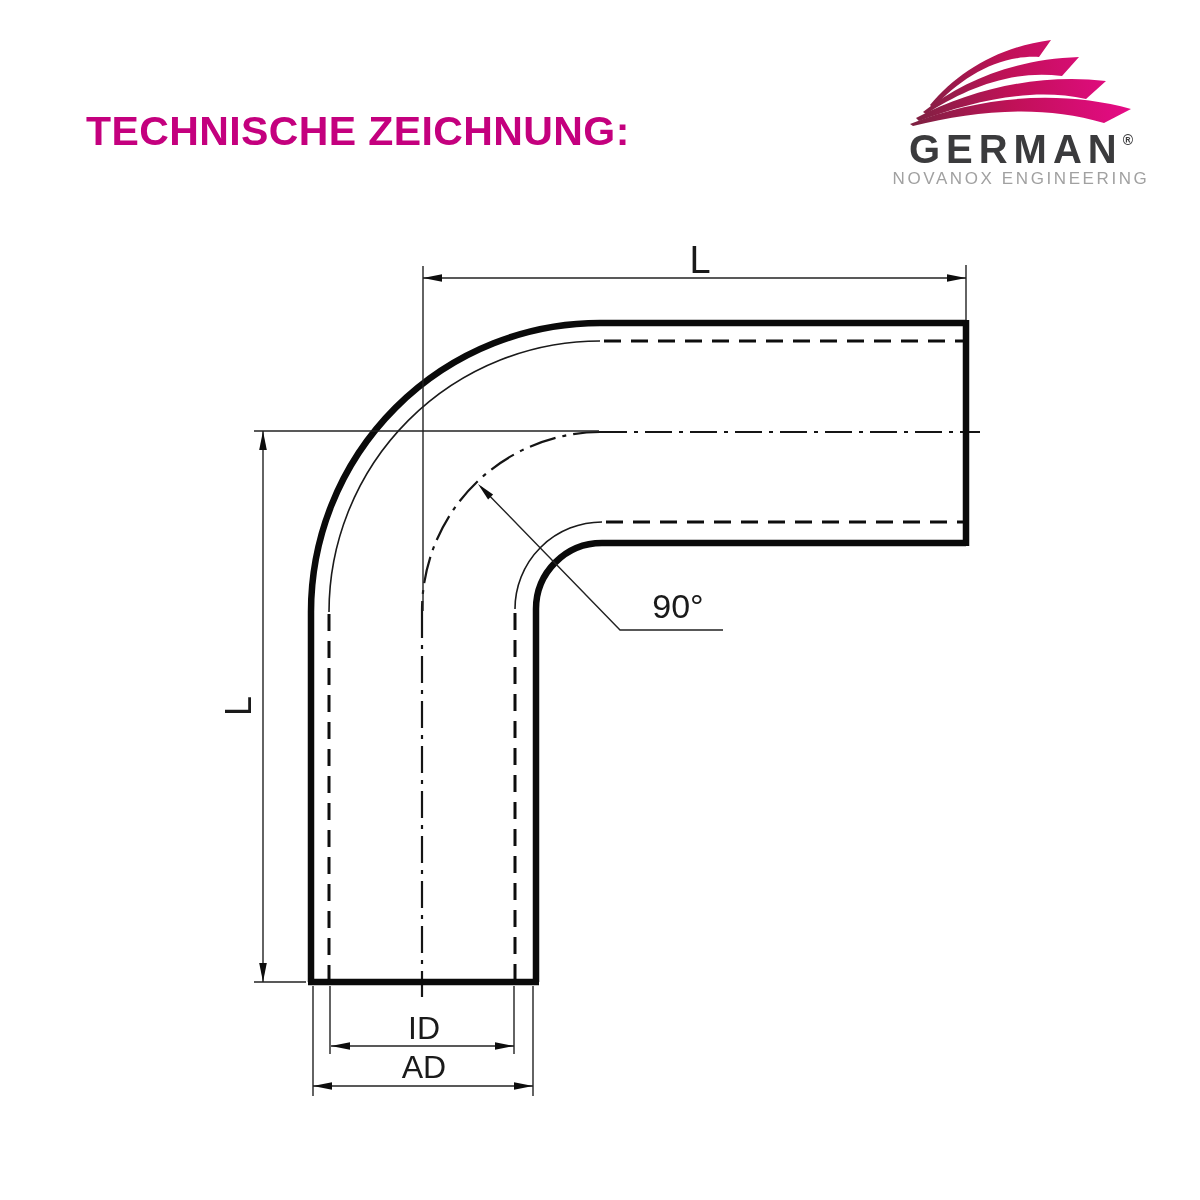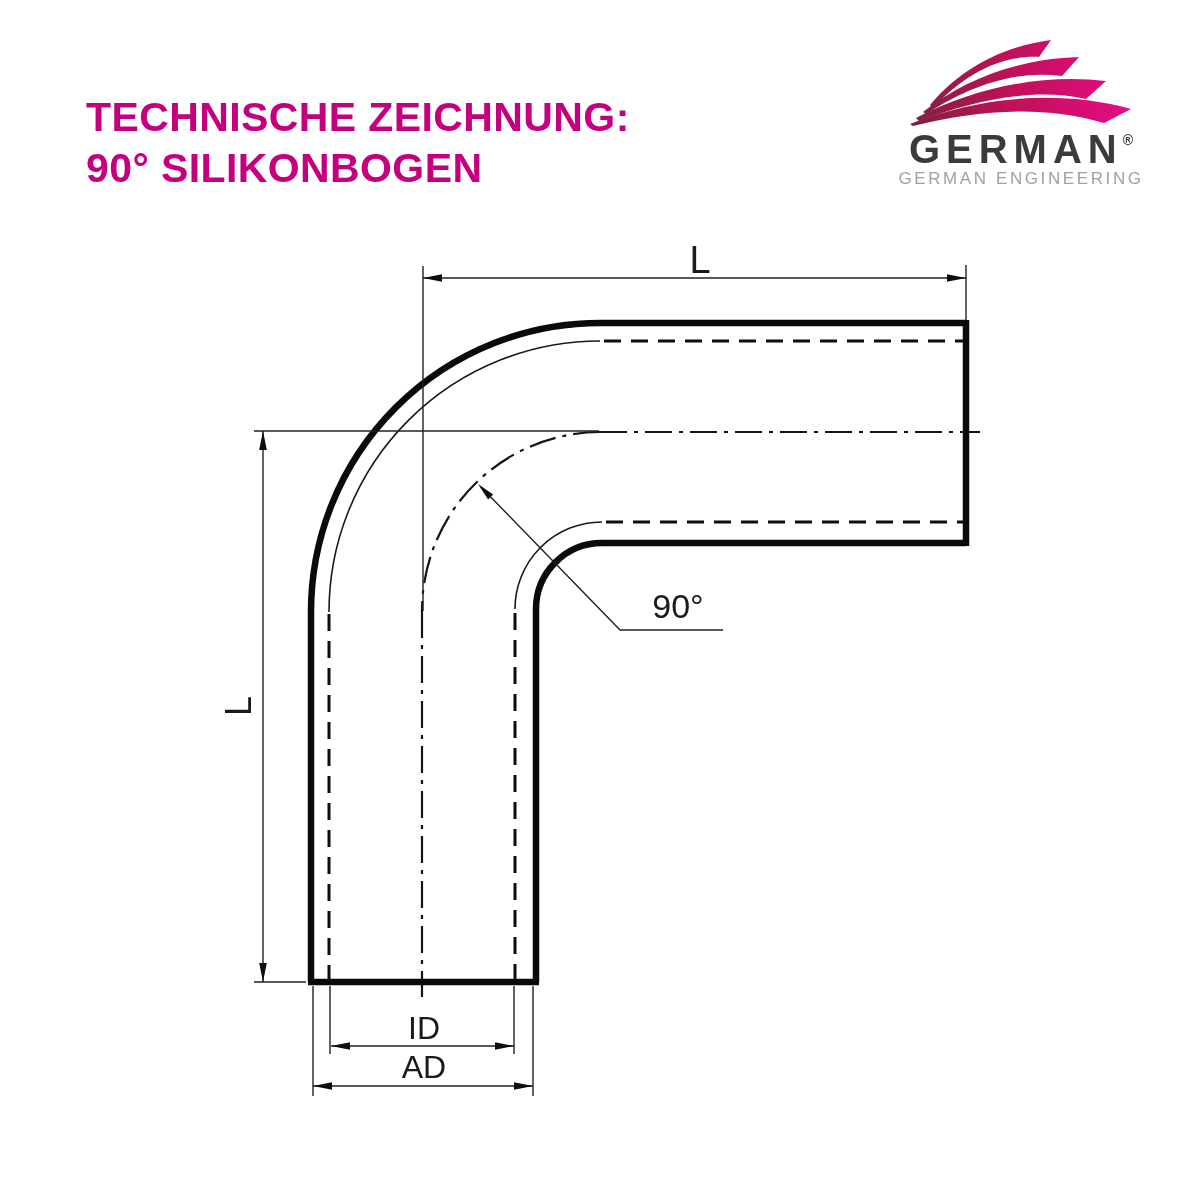--- a/index.html
+++ b/index.html
@@ -20,7 +20,7 @@
   .title-block {
     position: absolute;
     left: 86px;
-    top: 92px;
+    top: 106px;
     color: #c4007e;
     font-weight: 700;
     font-size: 41px;

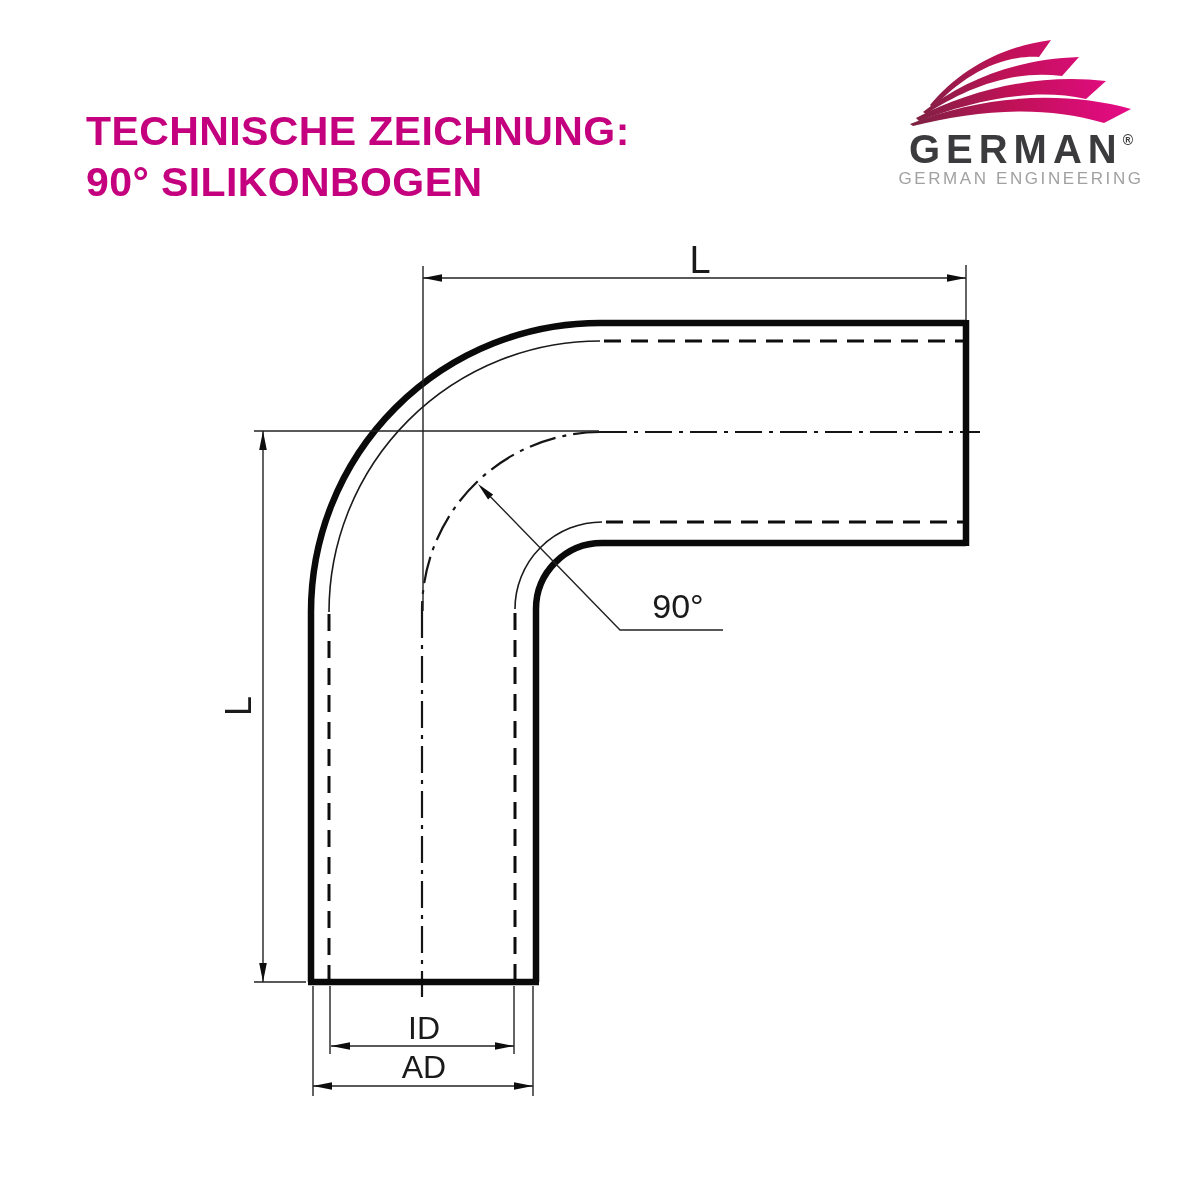--- a/index.html
+++ b/index.html
@@ -81,7 +81,6 @@
 
   <div class="title-block">
     <div>TECHNISCHE ZEICHNUNG:</div>
-    <div>90° SILIKONBOGEN</div>
   </div>
 
   <div class="logo-block">

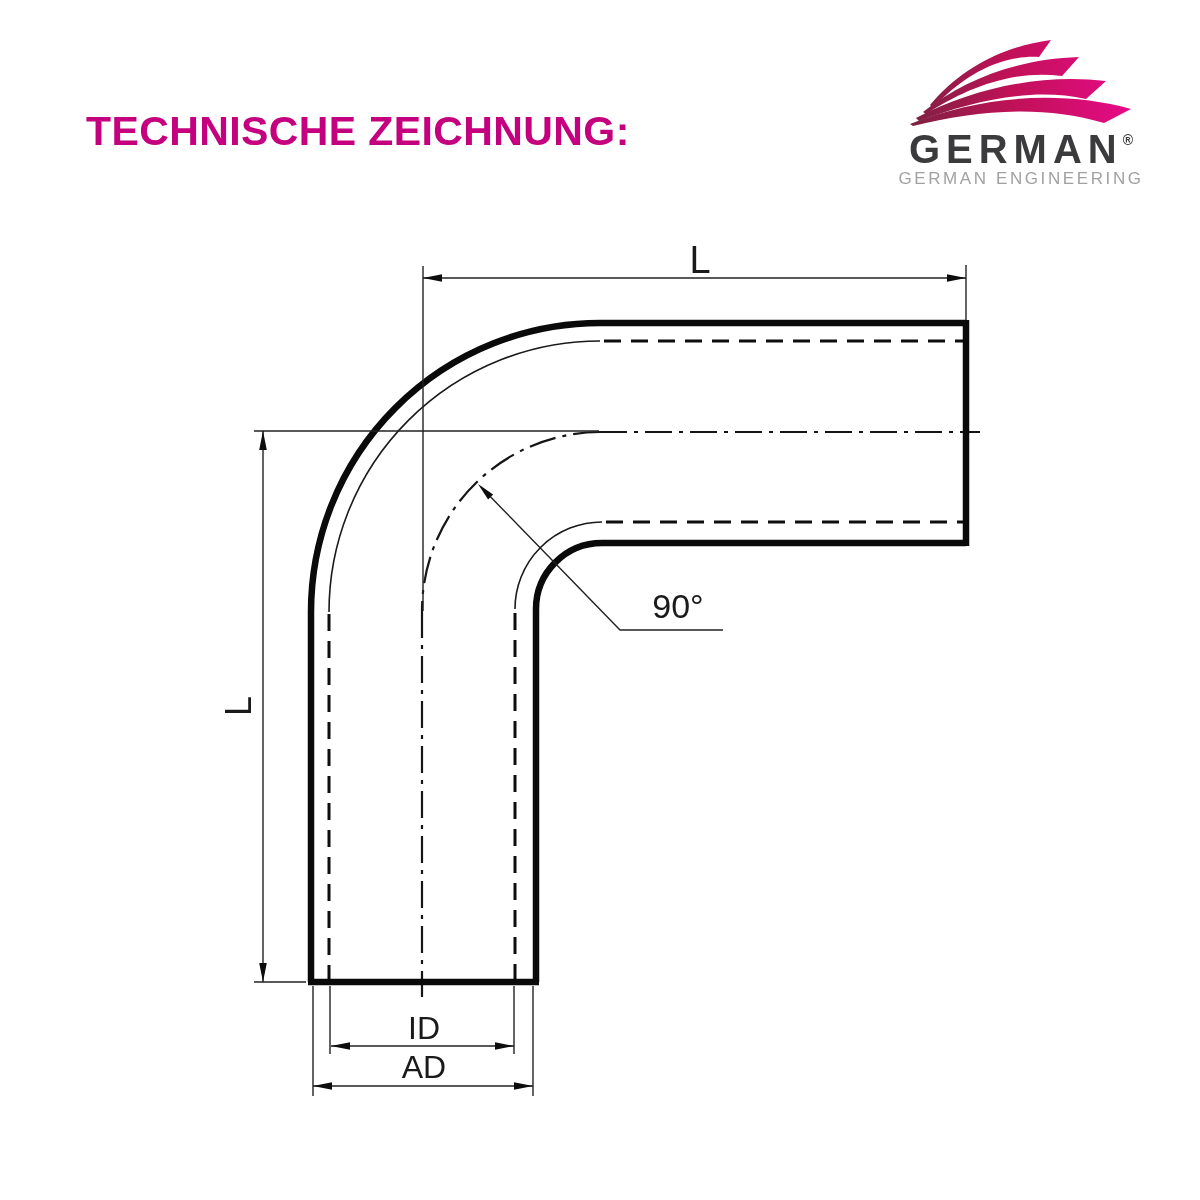--- a/index.html
+++ b/index.html
@@ -85,7 +85,7 @@
 
   <div class="logo-block">
     <div class="logo-name"><span>GERMAN</span><span class="logo-reg">®</span></div>
-    <div class="logo-tagline">GERMAN ENGINEERING</div>
+    <div class="logo-tagline">NOVANOX ENGINEERING</div>
   </div>
 
   <svg class="drawing" width="1200" height="1200" viewBox="0 0 1200 1200">

